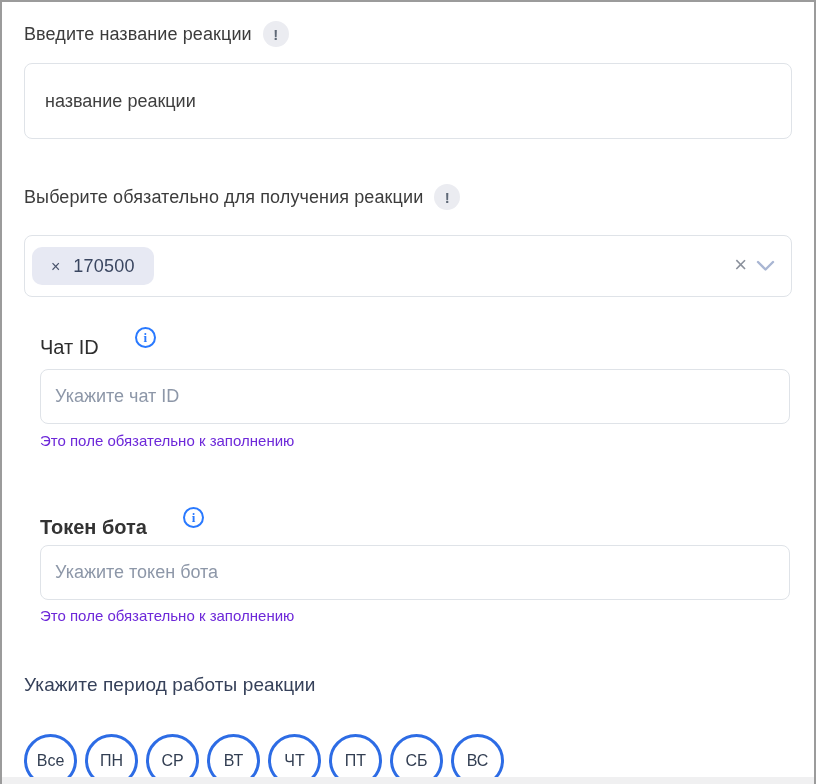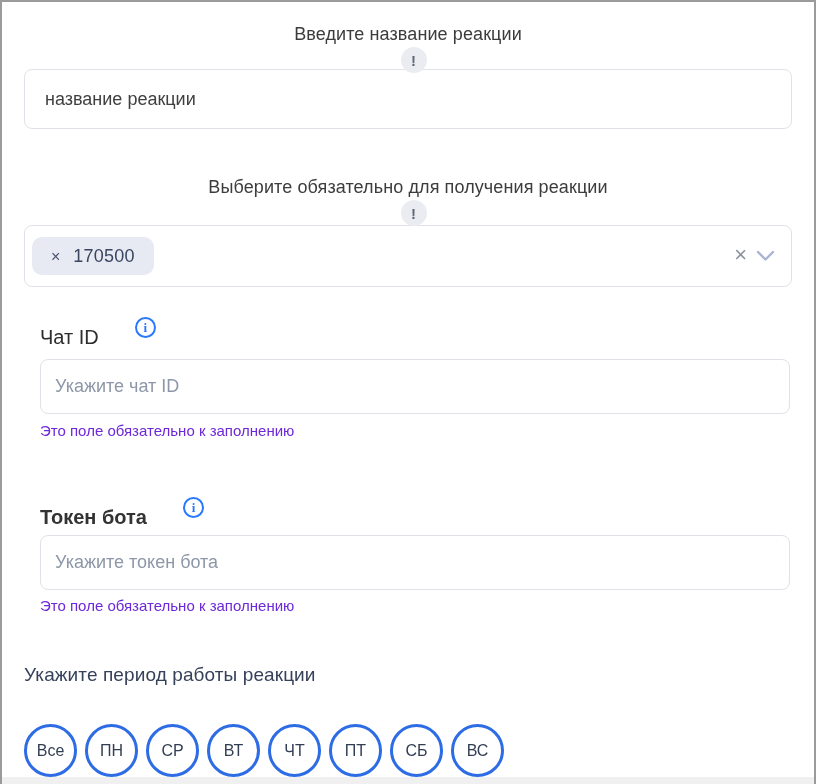--- a/index.html
+++ b/index.html
@@ -17,7 +17,7 @@
     border-right: 2px solid #9b9b9b;
     padding: 19px 22px 0 22px;
   }
-  .label-row { display: flex; align-items: center; height: 26px; flex-direction: column; }
+  .label-row { display: flex; align-items: center; height: 26px; }
   .field-label {
     font-size: 18px; color: #3c3c3c; line-height: 26px; letter-spacing: 0.1px;
   }

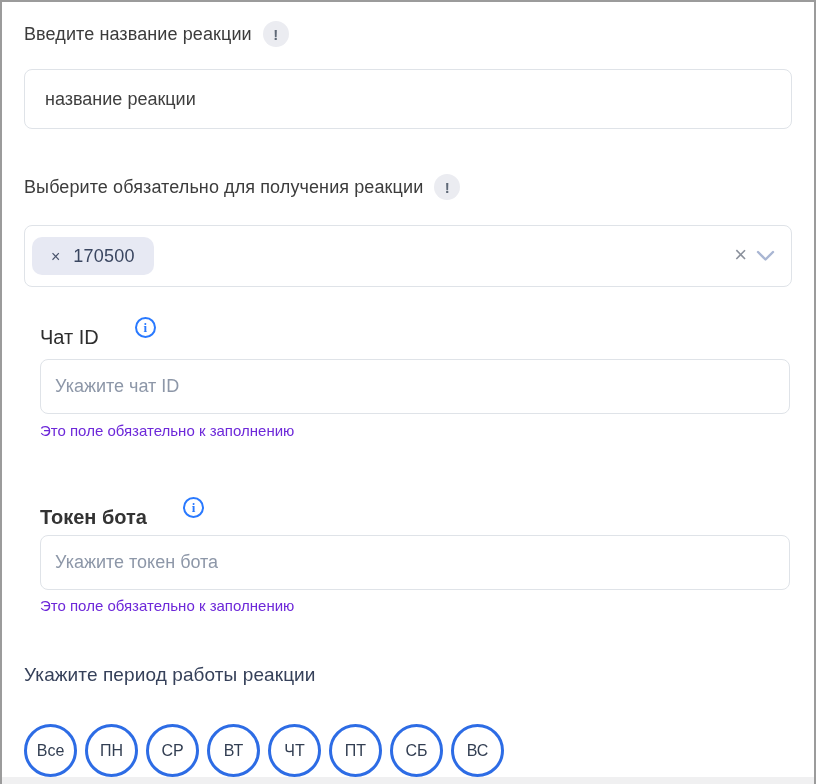--- a/index.html
+++ b/index.html
@@ -35,7 +35,7 @@
     font-size: 18px; color: #3f3f3f; background: #ffffff; outline: none;
   }
   .text-input::placeholder { color: #8d97a8; opacity: 1; }
-  .input-big { height: 60px; margin-top: 22px; padding: 16px 20px; }
+  .input-big { height: 76px; margin-top: 16px; padding: 16px 20px; }
   .section-user { margin-top: 45px; }
   .select-box {
     margin-top: 25px; height: 62px; width: 100%;

